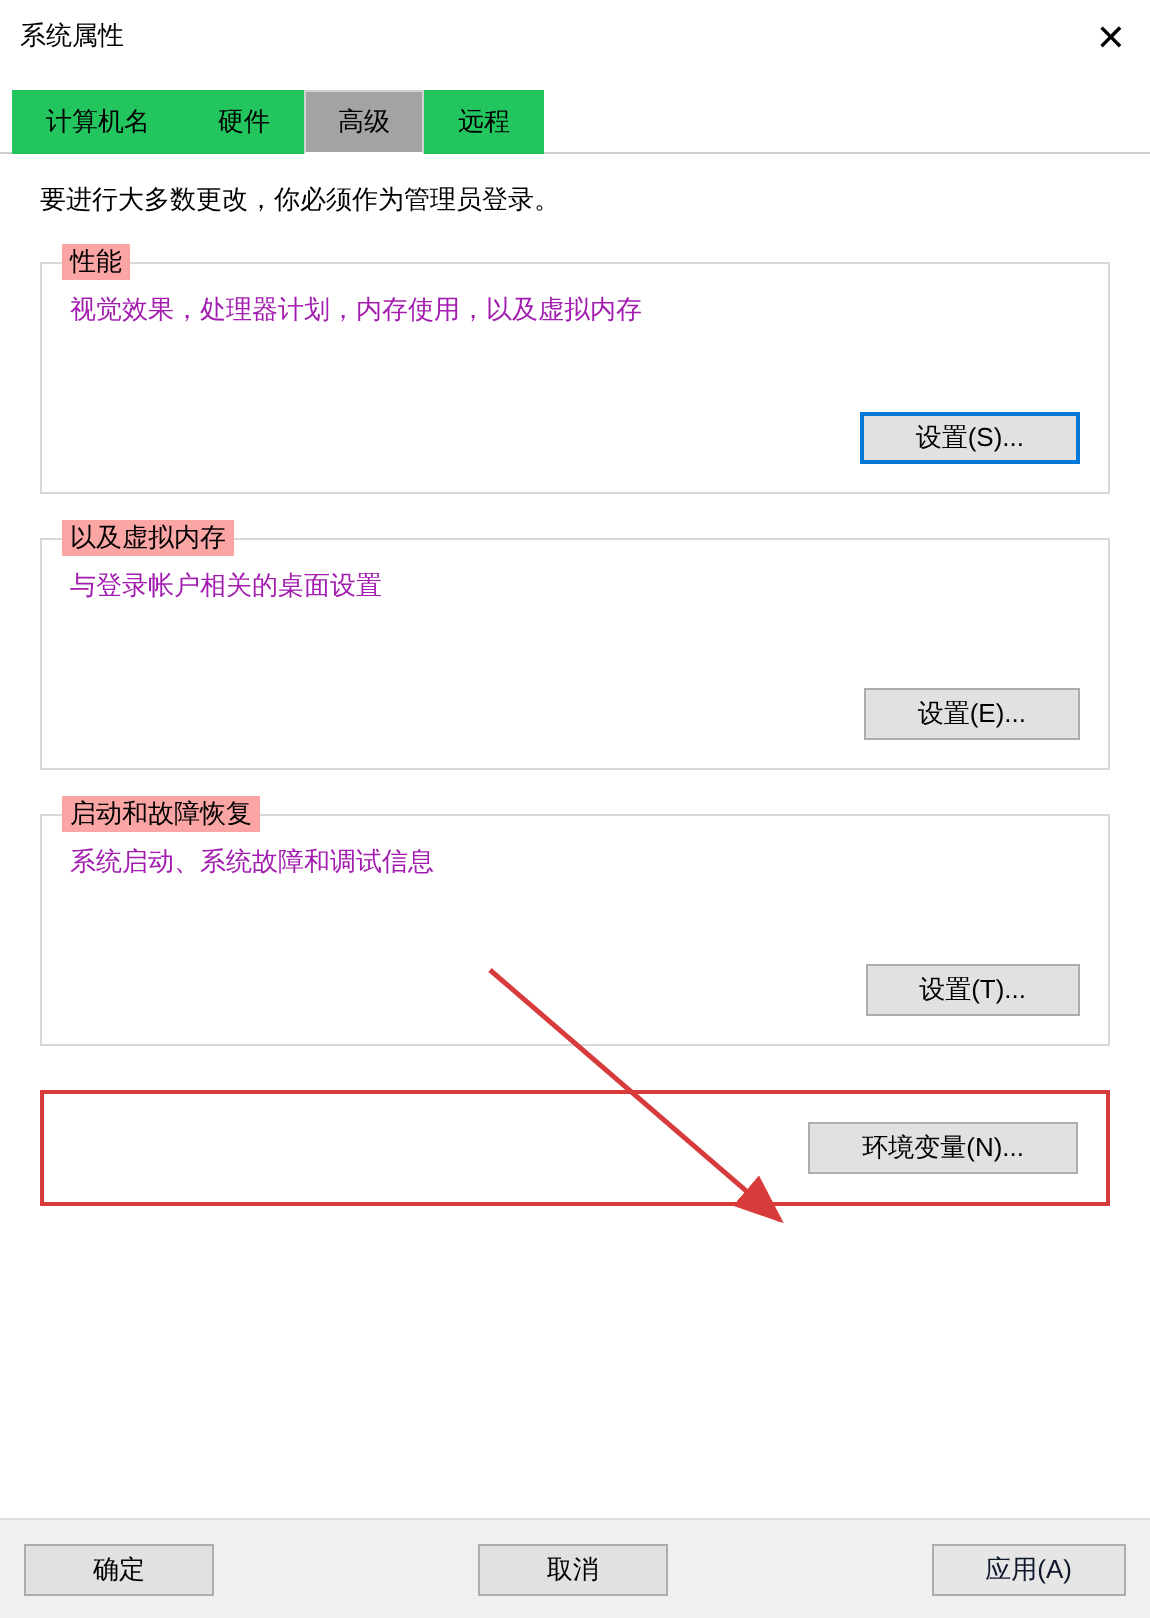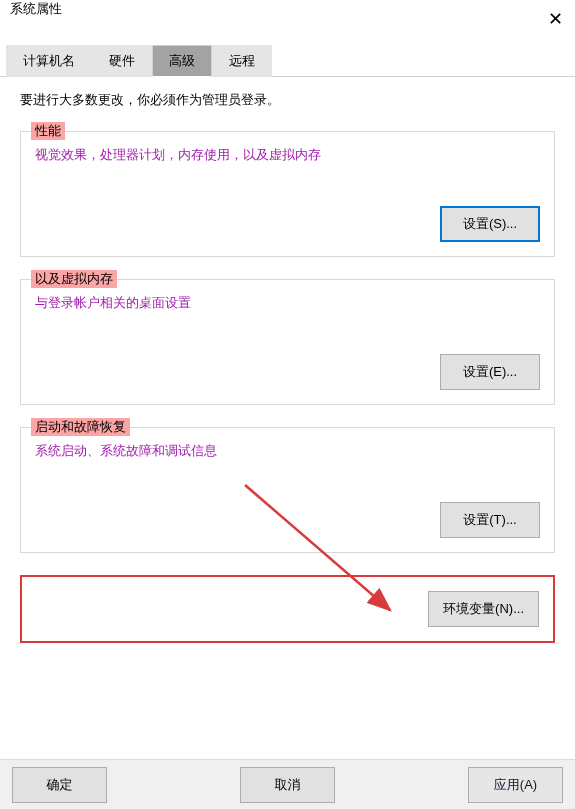--- a/index.html
+++ b/index.html
@@ -15,6 +15,7 @@
     .titlebar {
       height: 36px;
       display: flex;
+      align-items: center;
       padding: 0 10px;
       border-bottom: none;
       position: relative;

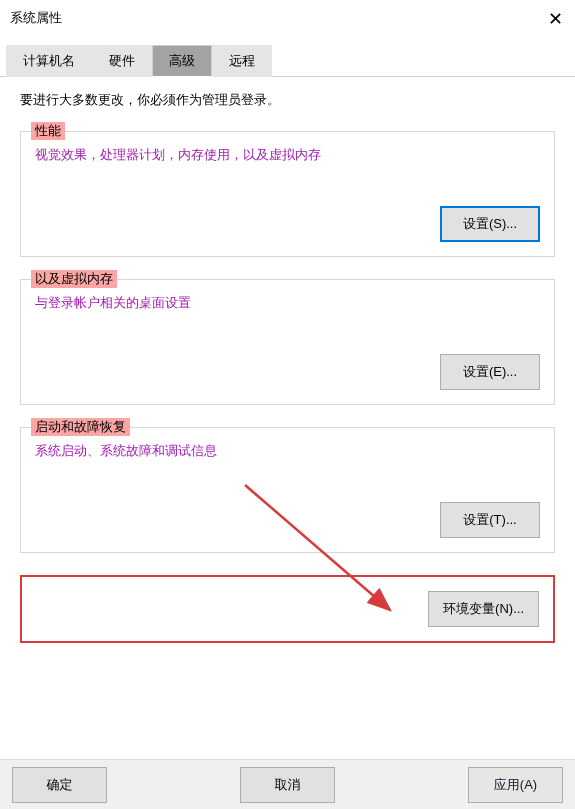--- a/index.html
+++ b/index.html
@@ -46,7 +46,7 @@
       border: 1px solid transparent;
       border-bottom: none;
       cursor: pointer;
-      background: #e5e5e5;
+      background: #22c55e;
       position: relative;
       top: 1px;
     }

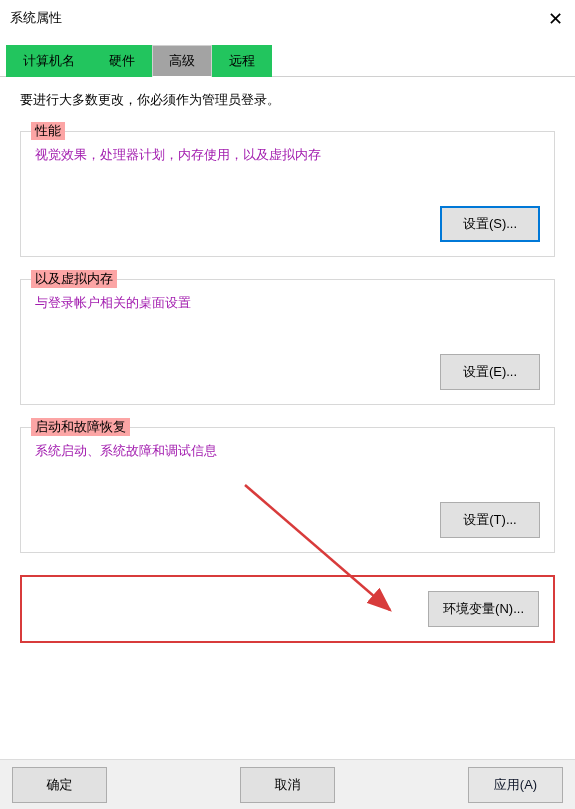--- a/index.html
+++ b/index.html
@@ -88,8 +88,8 @@
     }
     .win-btn {
       min-width: 100px;
-      height: 36px;
-      padding: 0 14px;
+      height: 26px;
+      padding: 0 26px;
       font-size: 13px;
       background: #e1e1e1;
       border: 1px solid #adadad;

